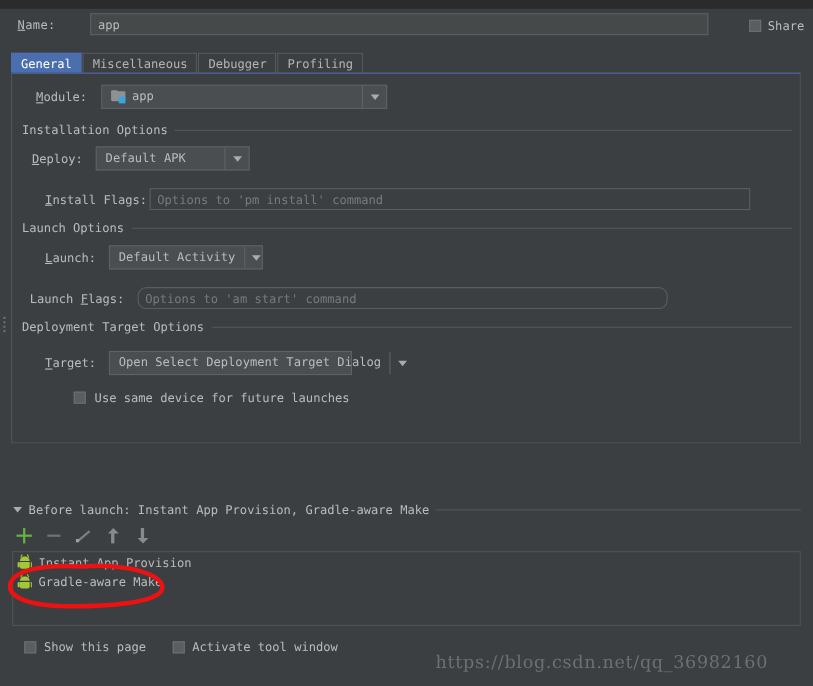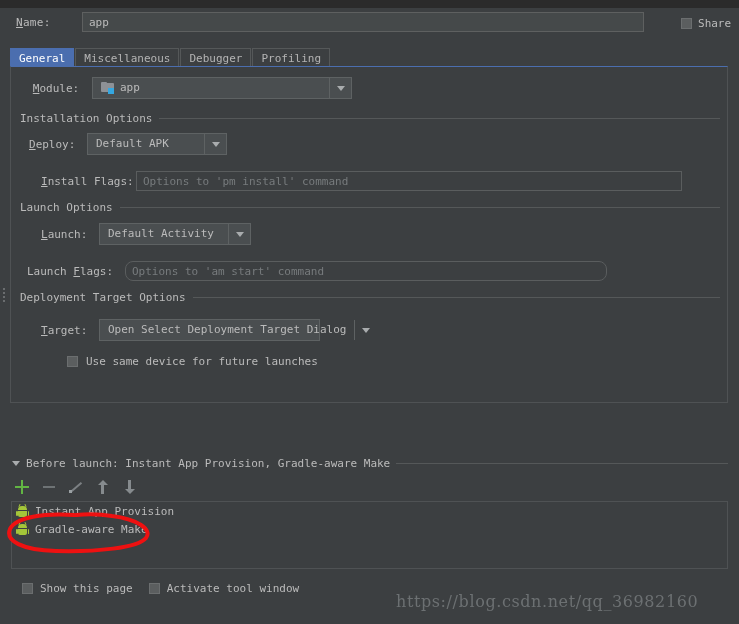--- a/index.html
+++ b/index.html
@@ -408,7 +408,7 @@
 
   <div class="row" style="left:30px; top:156px;">
     <span class="flabel" style="width:58px;"><span class="u">L</span>aunch:</span>
-    <span class="combo" style="width:152px;">
+    <span class="combo" style="width:140px;">
       <span class="val" style="flex:1 1 auto;">Default Activity</span>
       <span class="arrow">
           <span class="caret"></span>

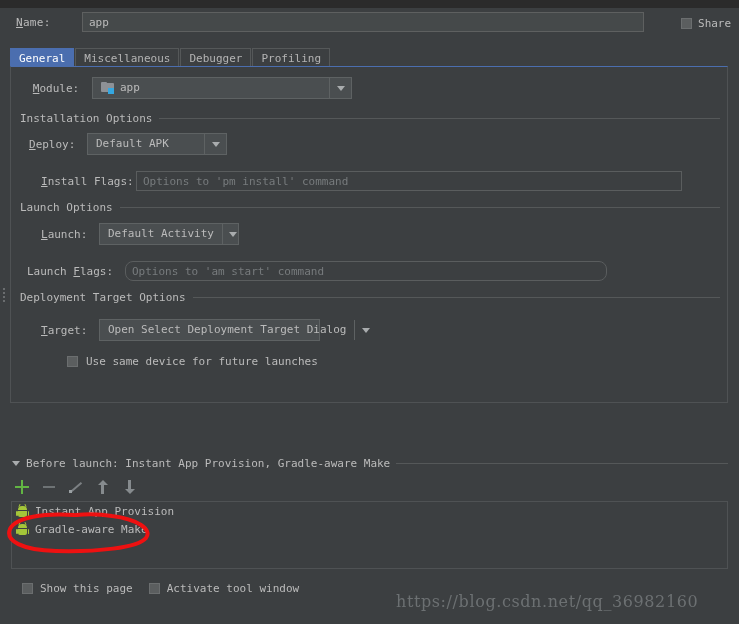--- a/index.html
+++ b/index.html
@@ -305,7 +305,7 @@
     left: 22px; top: 582px;
     display: flex;
     align-items: center;
-    gap: 16px;
+    gap: 24px;
   }
   .optgrp { display: flex; align-items: center; gap: 7px; white-space: nowrap; }
 

